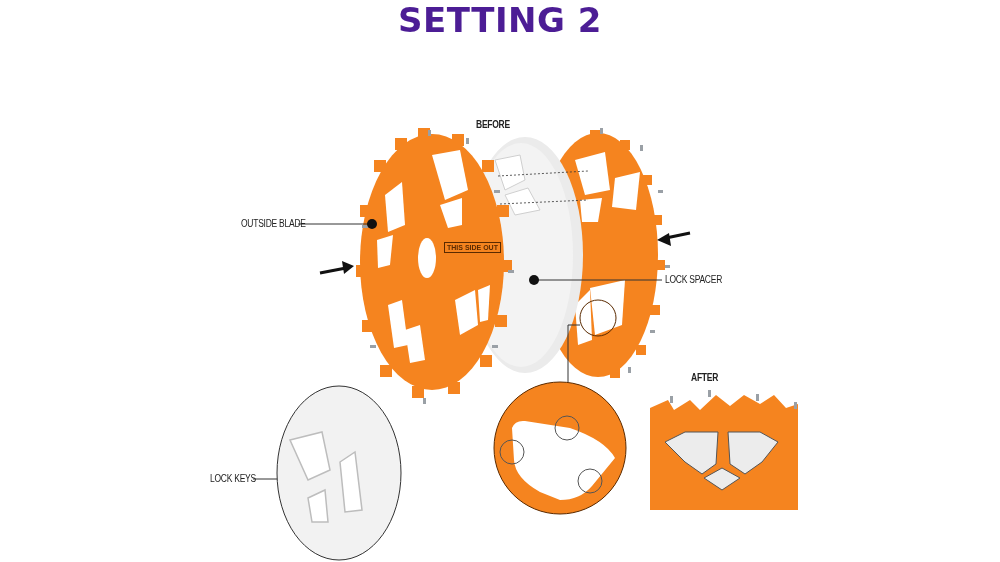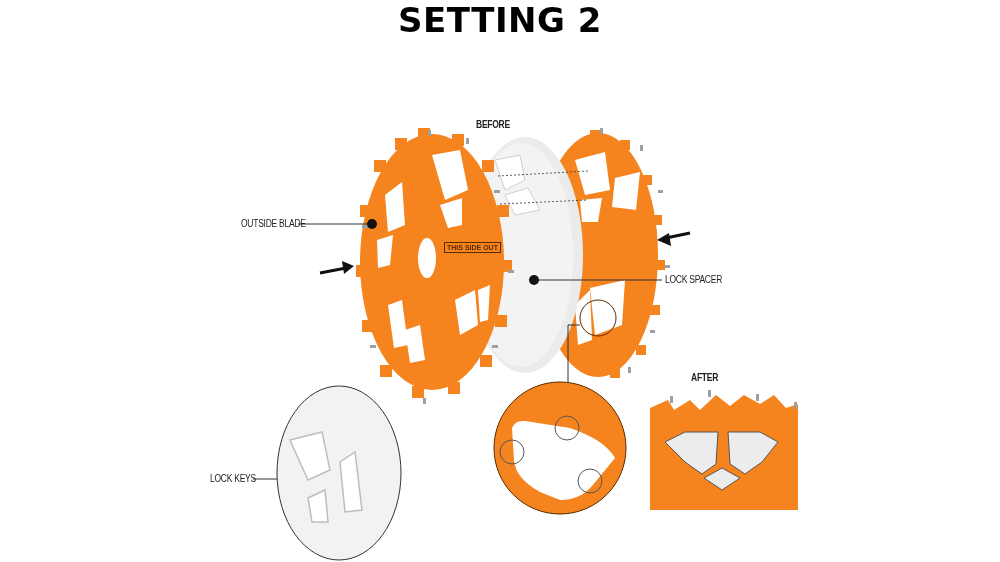--- a/index.html
+++ b/index.html
@@ -4,7 +4,7 @@
 <style>
   html, body { margin: 0; padding: 0; background: #ffffff; }
   body { width: 1000px; height: 562px; position: relative; overflow: hidden; font-family: "DejaVu Sans", sans-serif; }
-  .title { position: absolute; left: 0; width: 1000px; top: 0; text-align: center; font-size: 34px; font-weight: bold; color: #000000; letter-spacing: 0.5px; line-height: 40px; }
+  .title { position: absolute; left: 0; width: 1000px; top: 0; text-align: center; font-size: 34px; font-weight: bold; color: #4c1d95; letter-spacing: 0.5px; line-height: 40px; }
   .lbl { position: absolute; font-family: "Liberation Sans", sans-serif; font-size: 10px; color: #222; letter-spacing: -0.3px; transform: scaleX(0.85); transform-origin: left center; white-space: nowrap; }
   .lbl.bold { font-weight: bold; font-size: 10px; }
   svg.diagram { position: absolute; left: 0; top: 0; }

